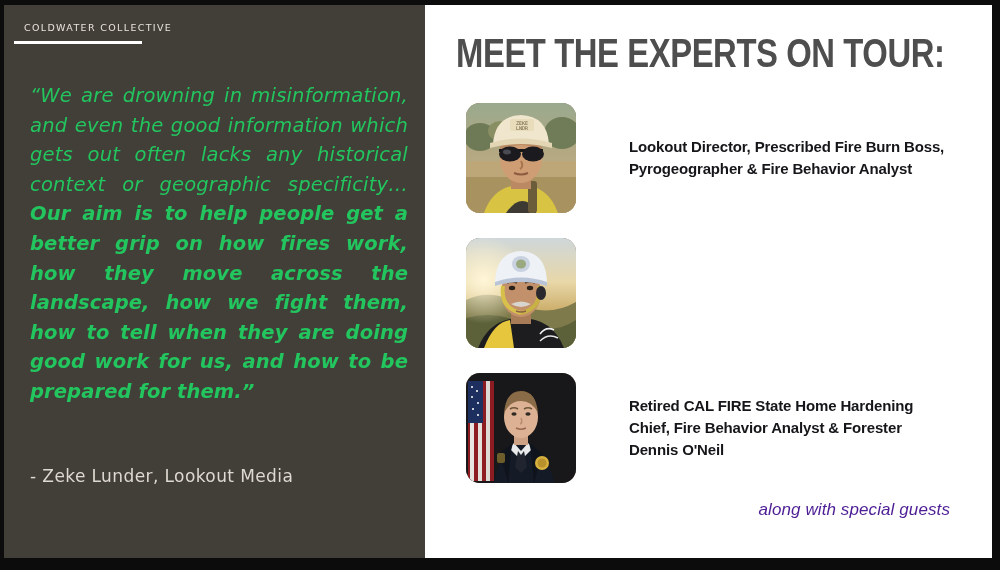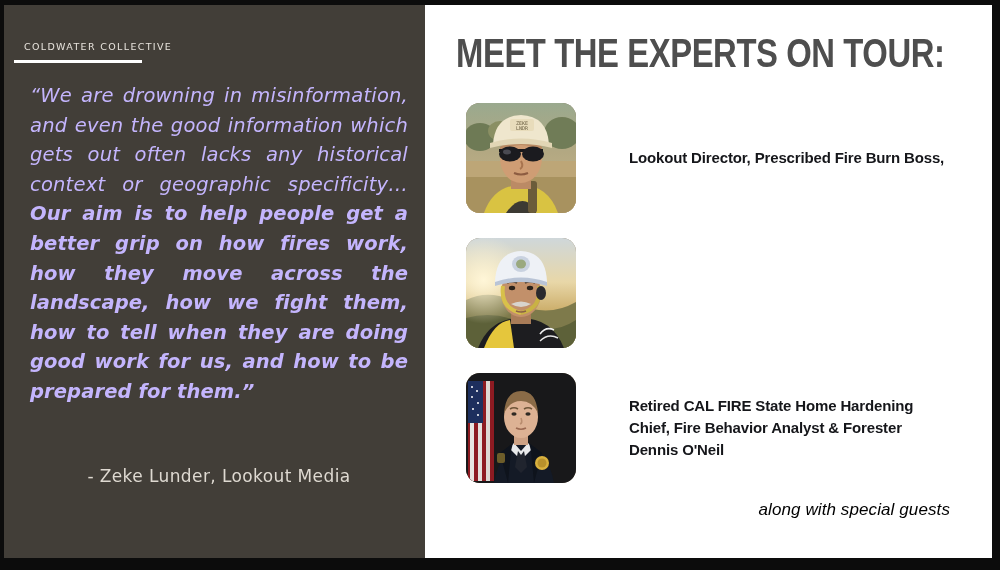--- a/index.html
+++ b/index.html
@@ -58,7 +58,6 @@
     font-weight: 400;
     white-space: nowrap;
     padding-left: 10px;
-    margin-top: 19px;
   }
   .brand-rule {
     margin-top: 8px;

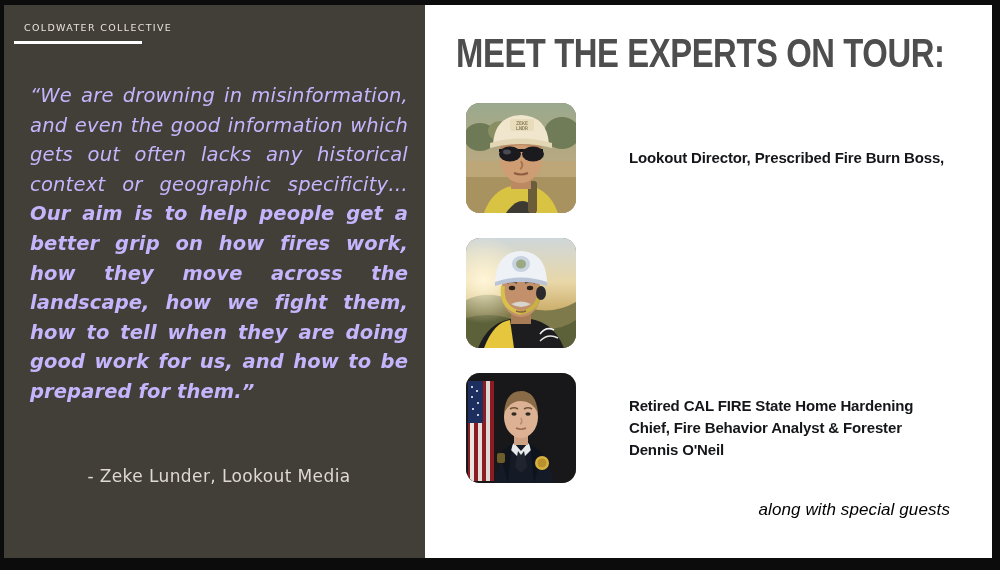--- a/index.html
+++ b/index.html
@@ -73,7 +73,7 @@
     width: 378px;
   }
   .quote-line {
-    color: #c4b5fd;
+    color: #22c55e;
     font-family: "DejaVu Sans", sans-serif;
     font-style: italic;
     font-size: 19.5px;

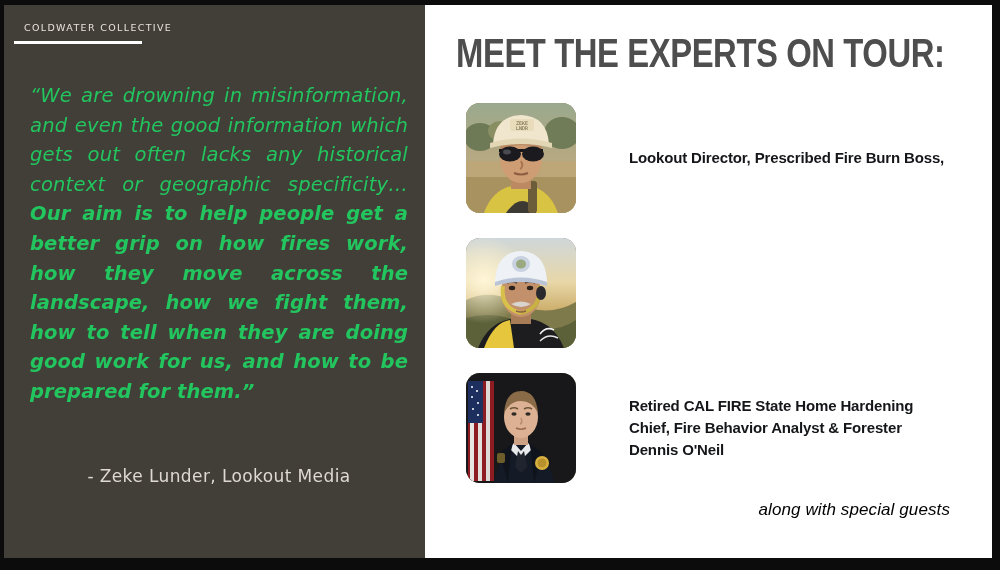--- a/index.html
+++ b/index.html
@@ -248,6 +248,7 @@
           </div>
           <div class="expert-text">
             <div>Lookout Director, Prescribed Fire Burn Boss,</div>
+            <div>Pyrogeographer &amp; Fire Behavior Analyst</div>
           </div>
         </div>
 

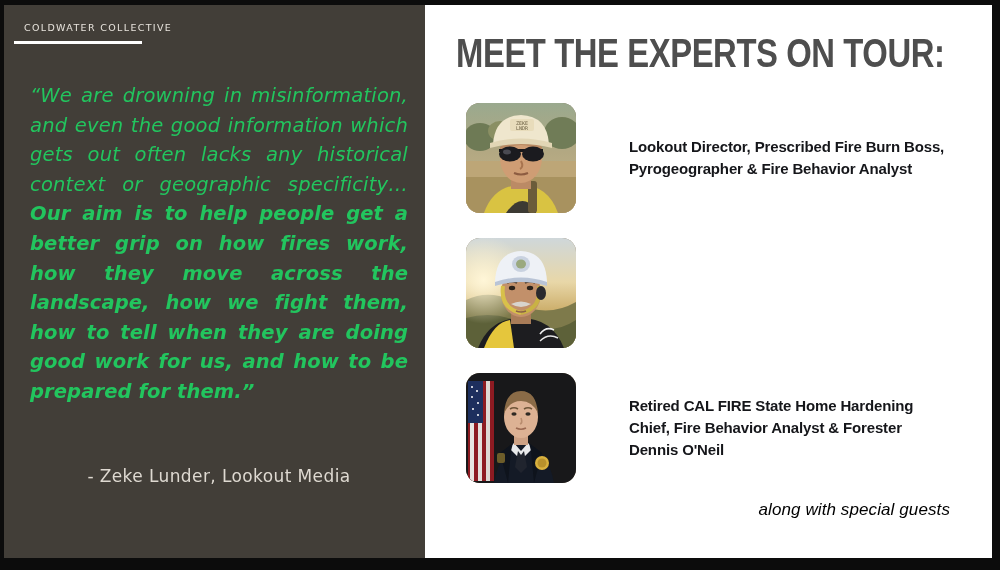--- a/index.html
+++ b/index.html
@@ -96,7 +96,7 @@
     left: 26px;
     top: 461px;
     width: 378px;
-    text-align: center;
+    text-align: left;
     color: #ded9d1;
     font-family: "DejaVu Sans", sans-serif;
     font-size: 17px;

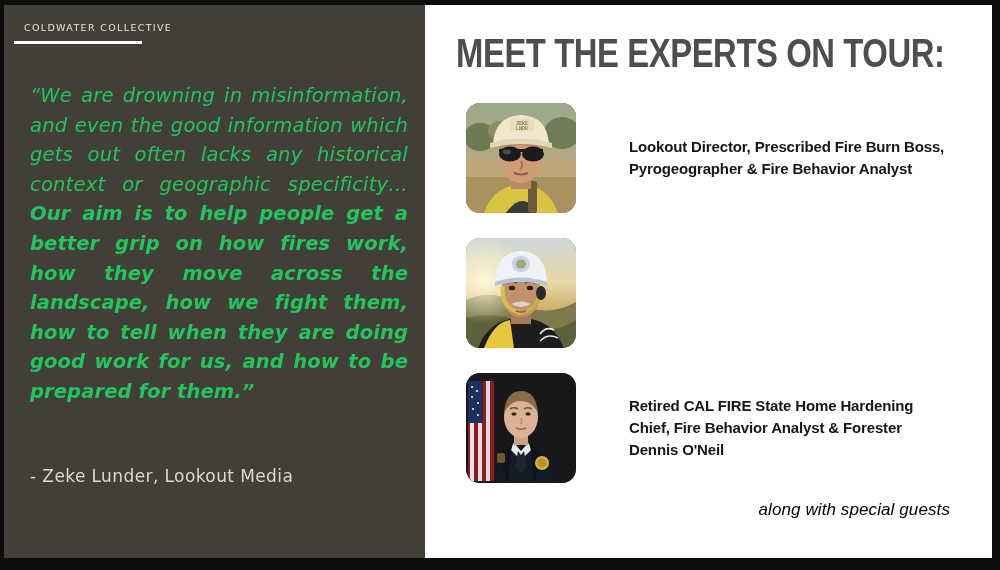--- a/index.html
+++ b/index.html
@@ -175,7 +175,7 @@
     font-family: "Liberation Sans", sans-serif;
     font-style: italic;
     font-size: 17px;
-    color: #000000;
+    color: #4c1d95;
     letter-spacing: 0.1px;
   }
 </style>

